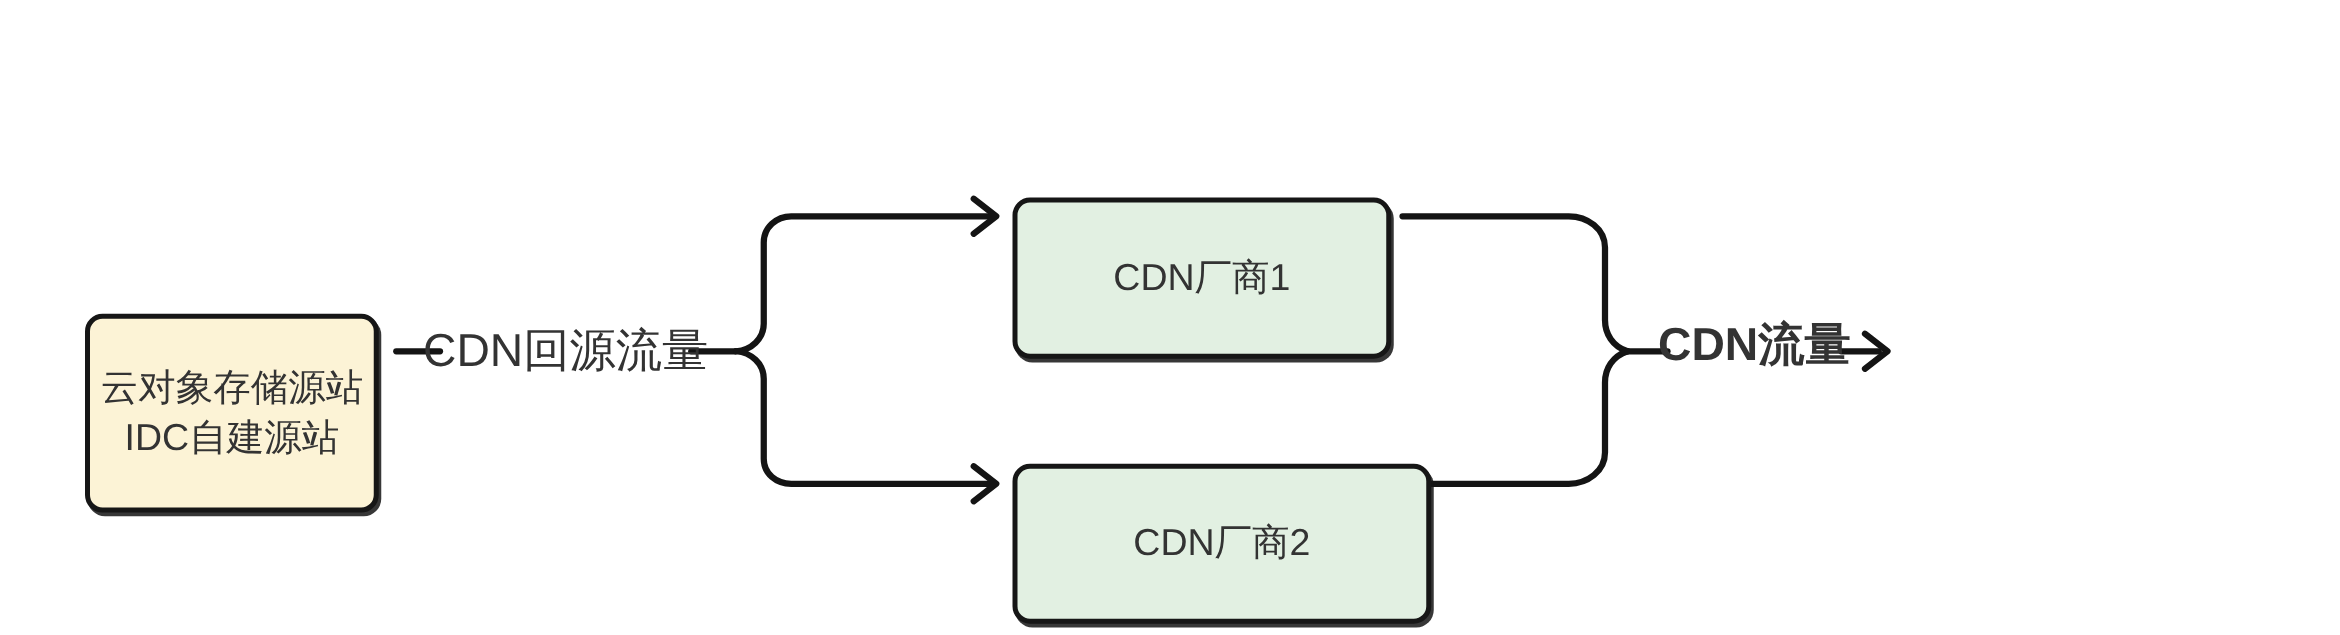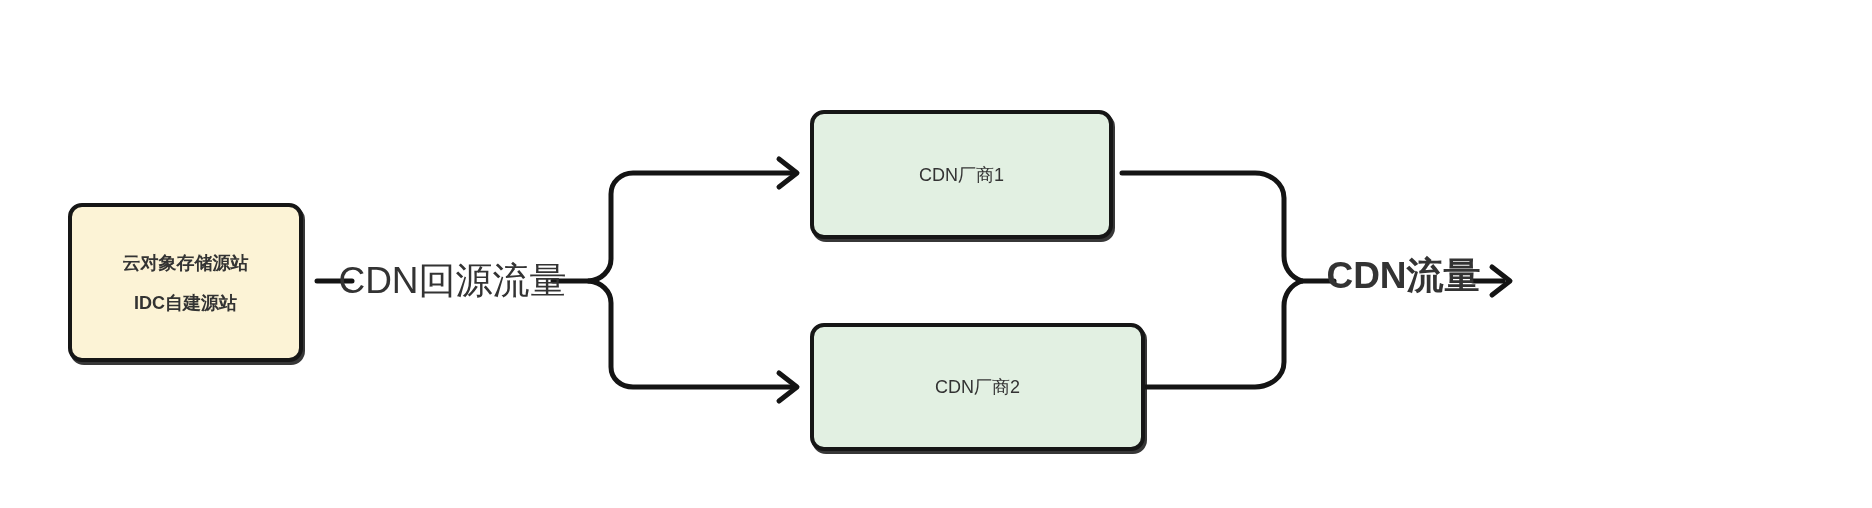--- a/index.html
+++ b/index.html
@@ -40,8 +40,9 @@
     justify-content: center;
     text-align: center;
     color: #333333;
-    font-size: 18px;
+    font-size: 30px;
     line-height: 40px;
+    margin-top: 48px;
   }
   .node-origin {
     left: 68px; top: 203px;

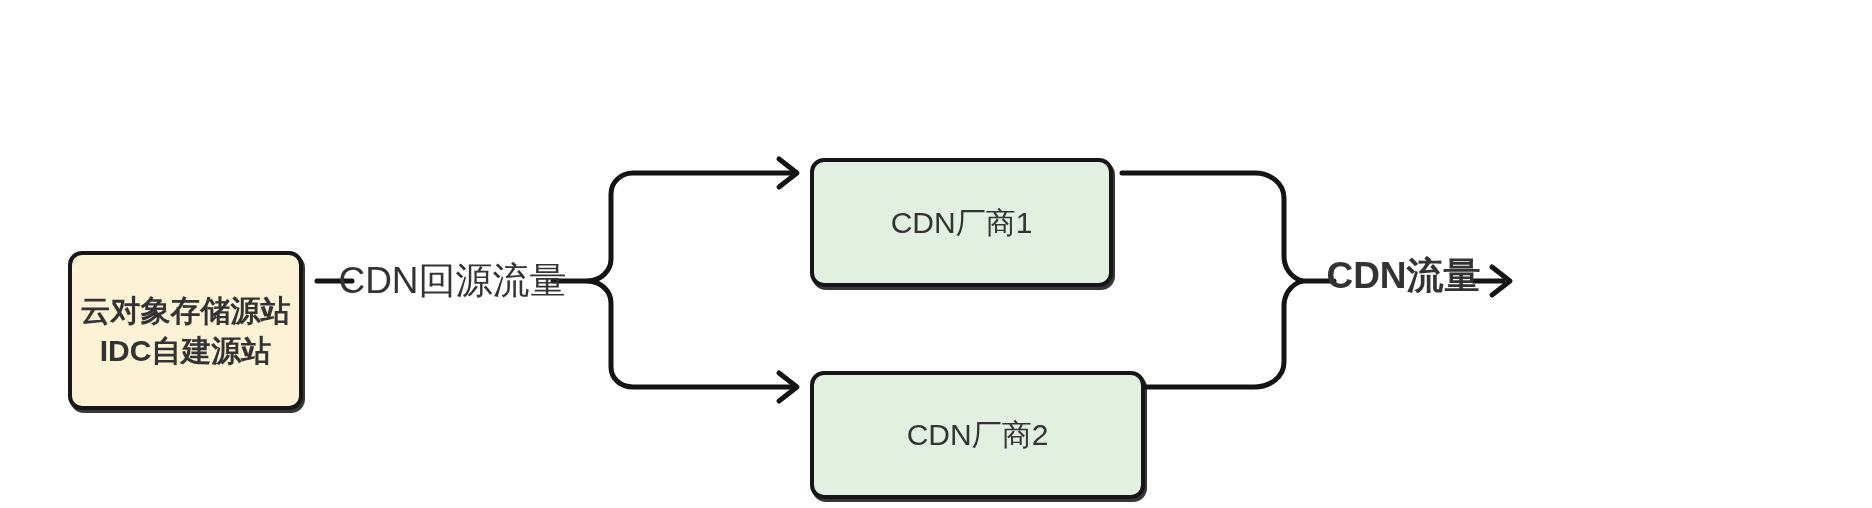--- a/index.html
+++ b/index.html
@@ -83,7 +83,7 @@
     width: 139px;
     font-weight: bold;
   }
-  .origin-lines { display: block; font-weight: bold; }
+  .origin-lines { display: block; }
   .origin-lines span { display: block; }
 </style>
 </head>

